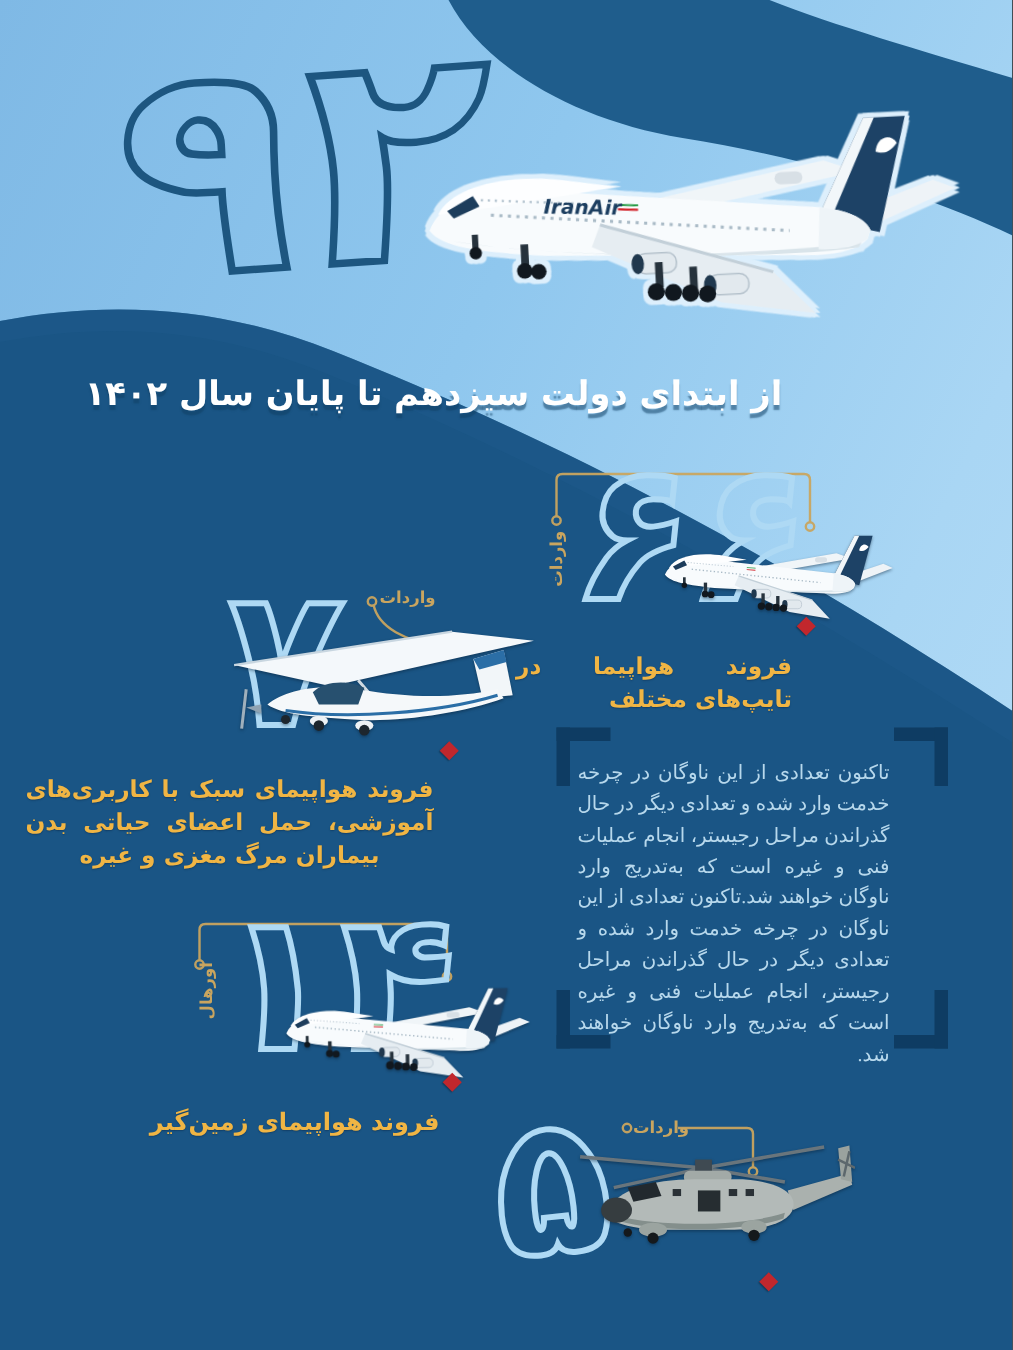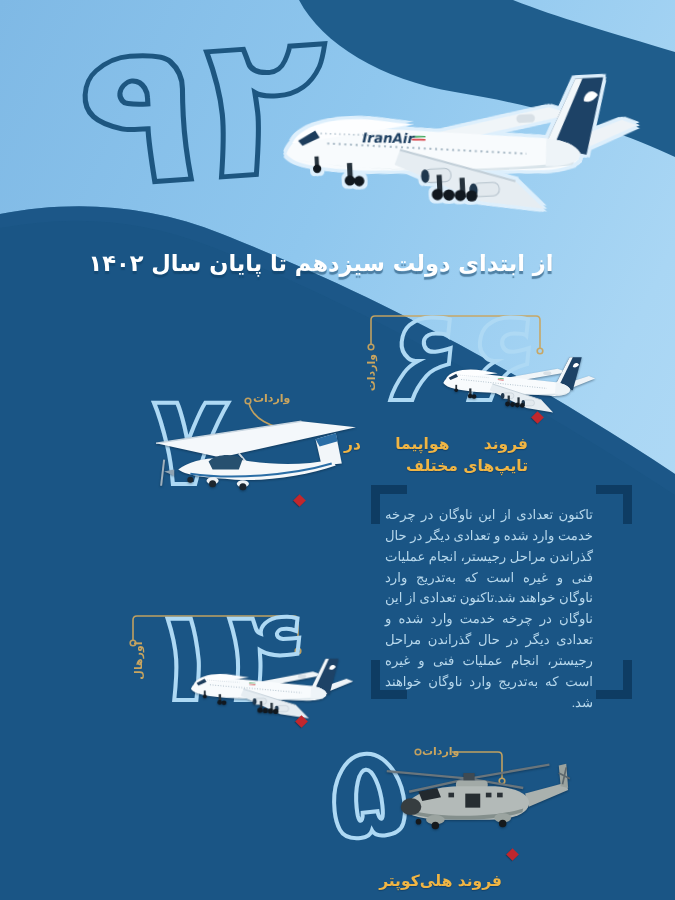--- a/index.html
+++ b/index.html
@@ -40,7 +40,7 @@
   }
   .subtitle{
     position:absolute;color:#fff;font-weight:bold;direction:rtl;text-align:center;
-    text-shadow:0 3px 1px rgba(16,64,100,.55);white-space:nowrap;padding-left:32px;
+    text-shadow:0 3px 1px rgba(16,64,100,.55);white-space:nowrap;
   }
   
   .quote-text{

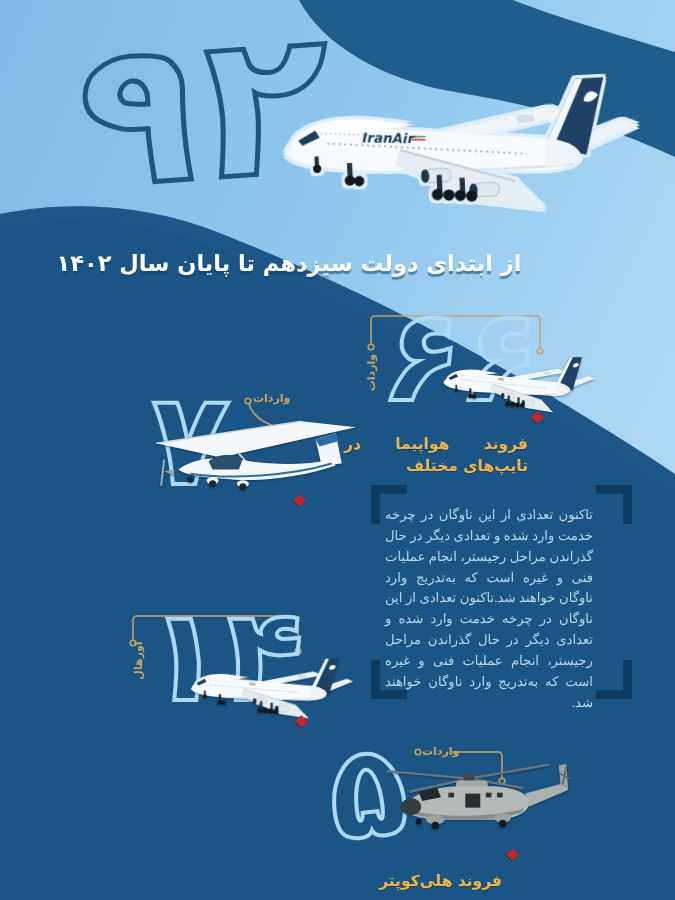--- a/index.html
+++ b/index.html
@@ -163,6 +163,7 @@
     <circle cx="40" cy="66" r="3" fill="#1d262e"></circle>
   </svg>
   <span class="diamond" style="right:371px;top:496px;"></span>
+  <div class="sec-label" style="right:386px;top:488px;width:272px;font-size:15.5px;text-align:justify;text-align-last:center;">فروند هواپیمای سبک با کاربری‌های آموزشی، حمل اعضای حیاتی بدن بیماران مرگ مغزی و غیره</div>
 
   <span class="qcorner qc-tl" style="left:371px;top:485px;"></span>
   <span class="qcorner qc-tr" style="left:596px;top:485px;"></span>

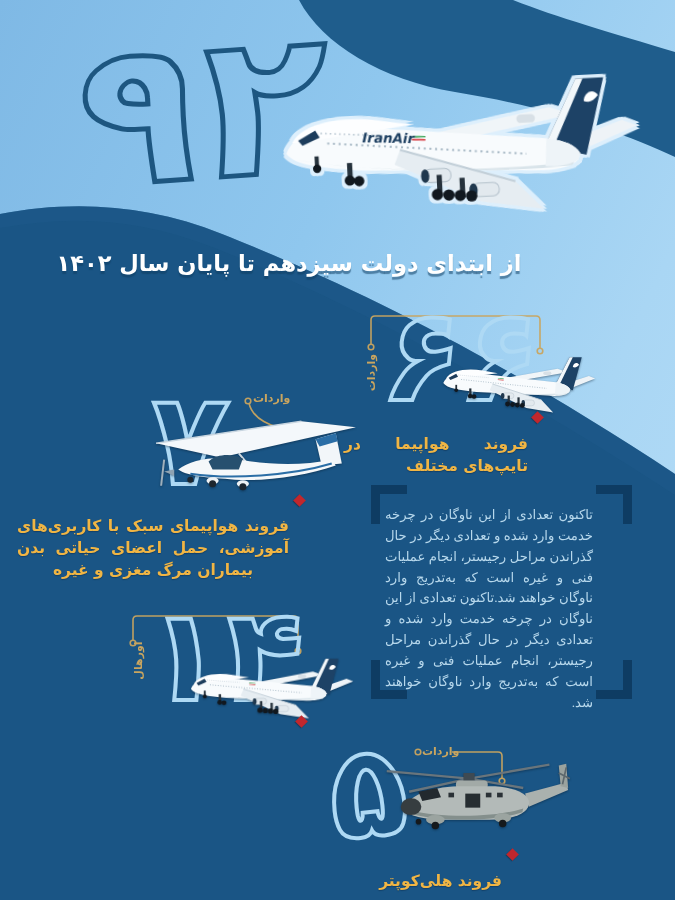--- a/index.html
+++ b/index.html
@@ -177,6 +177,7 @@
       <use href="#jet"></use>
     </svg>
   <span class="diamond" style="right:369px;top:717px;"></span>
+  <div class="sec-label" style="right:382px;top:710px;font-size:16px;white-space:nowrap;">فروند هواپیمای زمین‌گیر</div>
 
   <div class="outline-num num-light" style="left:318px;top:728px;width:100px;font-size:128px;transform:rotate(-6deg);">۵</div>
   <div class="tag" style="left:422px;top:745px;">واردات</div>

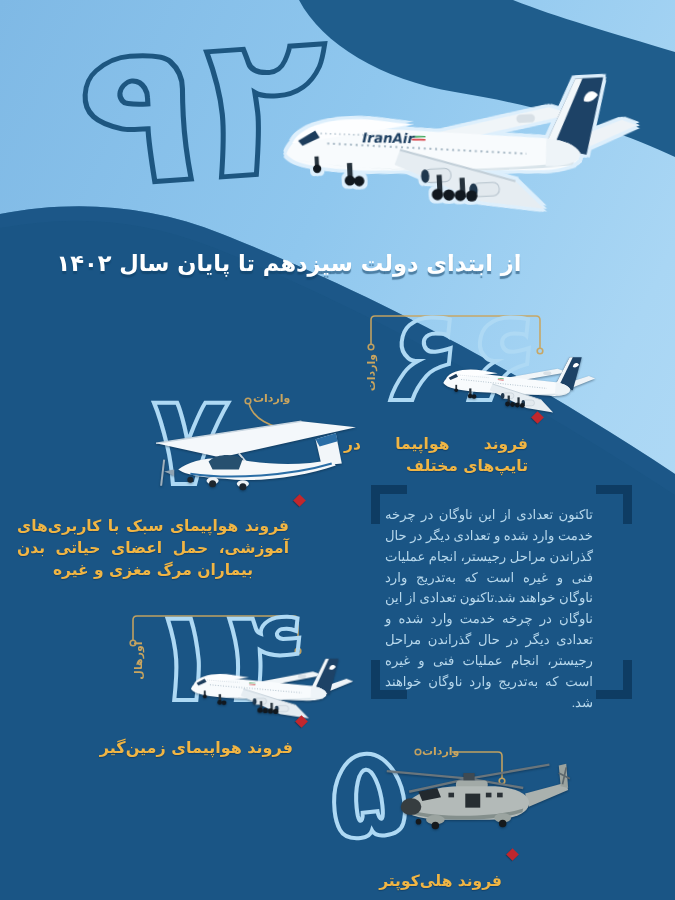--- a/index.html
+++ b/index.html
@@ -203,7 +203,6 @@
     <circle cx="38" cy="68" r="3" fill="#15191c"></circle>
   </svg>
   <span class="diamond" style="right:158px;top:850px;"></span>
-  <div class="sec-label" style="right:173px;top:843px;font-size:15.5px;white-space:nowrap;">فروند هلی‌کوپتر</div>
 
 </div>
 

